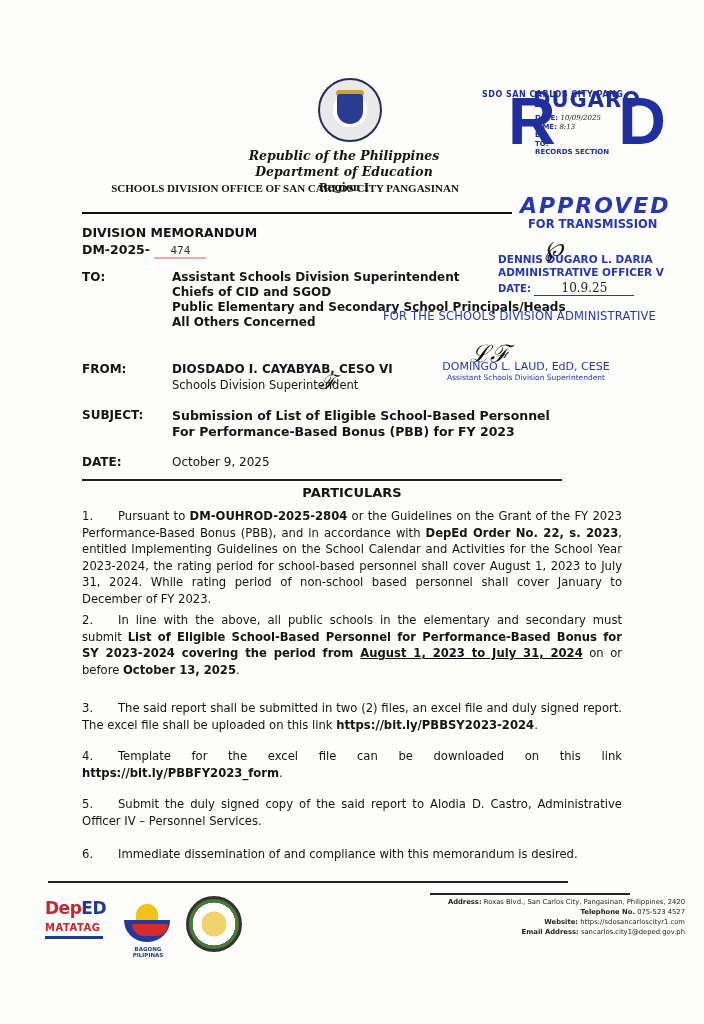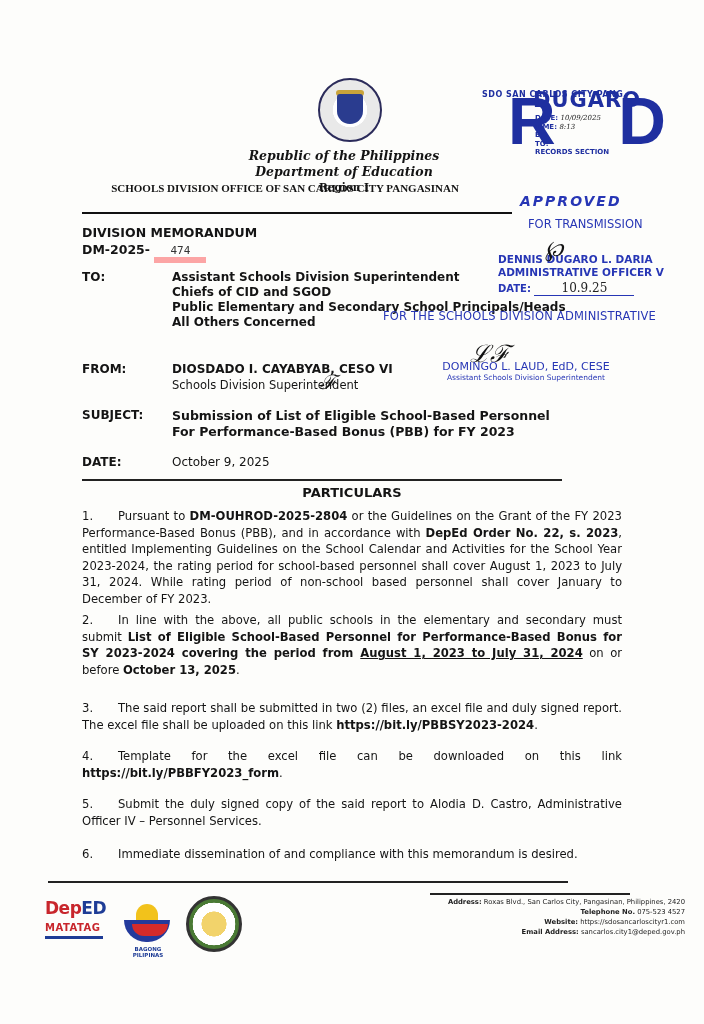--- a/index.html
+++ b/index.html
@@ -37,7 +37,7 @@
   .released .rows { position: absolute; left: 27px; top: 30px; font-size: 7px; line-height: 8.5px; color: #1f2fa0; font-weight: bold; }
   .released .rows span.hand { font-family: "DejaVu Serif", serif; font-style: italic; font-weight: normal; color: #222; }
   .top-strip { left: 482px; top: 90px; font-size: 8px; font-weight: bold; color: #1f2fa0; letter-spacing: 0.5px; }
-  .approved { left: 520px; top: 193px; font-size: 14px; font-weight: bold; letter-spacing: 2px; color: #2736b5; font-style: italic; }
+  .approved { left: 520px; top: 193px; font-size: 22px; font-weight: bold; letter-spacing: 2px; color: #2736b5; font-style: italic; }
   .approved-sub { left: 528px; top: 217px; font-size: 11.5px; font-weight: normal; color: #2736b5; }
   .approver { left: 498px; top: 253px; font-size: 10.5px; font-weight: bold; color: #2736b5; line-height: 13px; }
   .approver-date { left: 498px; top: 281px; font-size: 10px; font-weight: bold; color: #2736b5; }

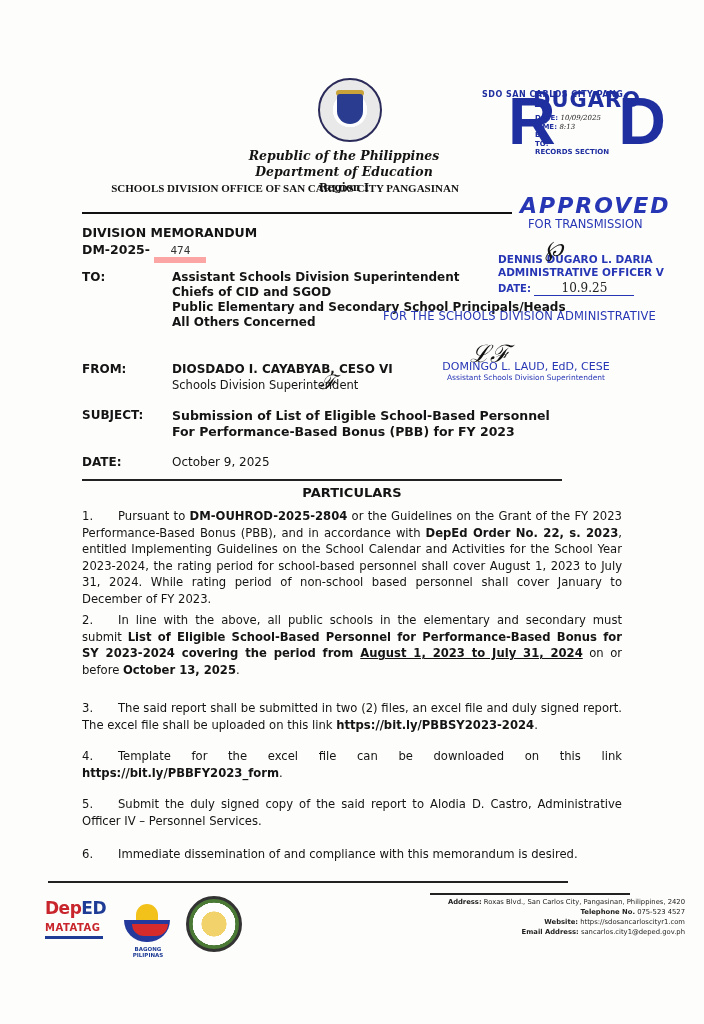--- a/index.html
+++ b/index.html
@@ -38,7 +38,7 @@
   .released .rows span.hand { font-family: "DejaVu Serif", serif; font-style: italic; font-weight: normal; color: #222; }
   .top-strip { left: 482px; top: 90px; font-size: 8px; font-weight: bold; color: #1f2fa0; letter-spacing: 0.5px; }
   .approved { left: 520px; top: 193px; font-size: 22px; font-weight: bold; letter-spacing: 2px; color: #2736b5; font-style: italic; }
-  .approved-sub { left: 528px; top: 217px; font-size: 11.5px; font-weight: normal; color: #2736b5; }
+  .approved-sub { left: 528px; top: 217px; font-size: 11.5px; font-weight: bold; color: #2736b5; }
   .approver { left: 498px; top: 253px; font-size: 10.5px; font-weight: bold; color: #2736b5; line-height: 13px; }
   .approver-date { left: 498px; top: 281px; font-size: 10px; font-weight: bold; color: #2736b5; }
   .approver-date .hand { display: inline-block; width: 100px; border-bottom: 1.5px solid #2736b5; font-family: "DejaVu Serif", serif;

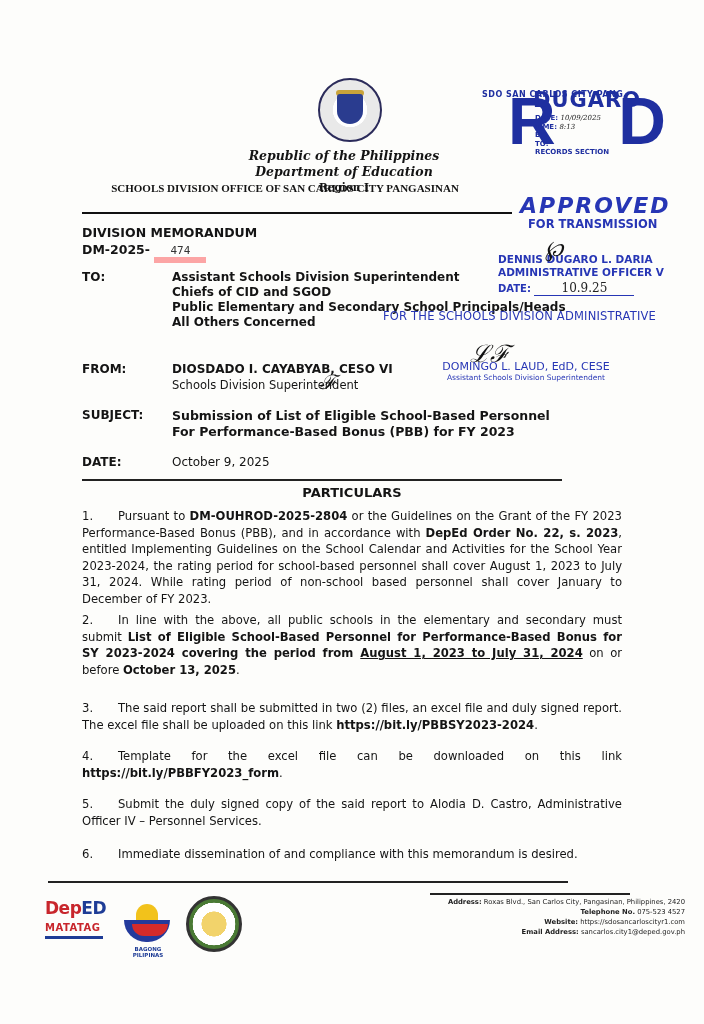--- a/index.html
+++ b/index.html
@@ -22,7 +22,7 @@
   .rule1 { left: 82px; top: 212px; width: 430px; height: 2px; background: #111; }
   .memo-title { left: 82px; top: 225px; font-size: 12.5px; font-weight: bold; }
   .memo-no { left: 82px; top: 242px; font-size: 12.5px; font-weight: bold; }
-  .memo-no .num { display: inline-block; width: 52px; border-bottom: 6px solid #fca5a5; font-weight: normal;
+  .memo-no .num { display: inline-block; width: 52px; border-bottom: 2px solid #fca5a5; font-weight: normal;
      font-family: "DejaVu Sans Mono", monospace; font-size: 11px; text-align: center; color: #333; }
   .lbl { left: 82px; font-size: 12px; font-weight: bold; }
   .val { left: 172px; font-size: 12px; }

